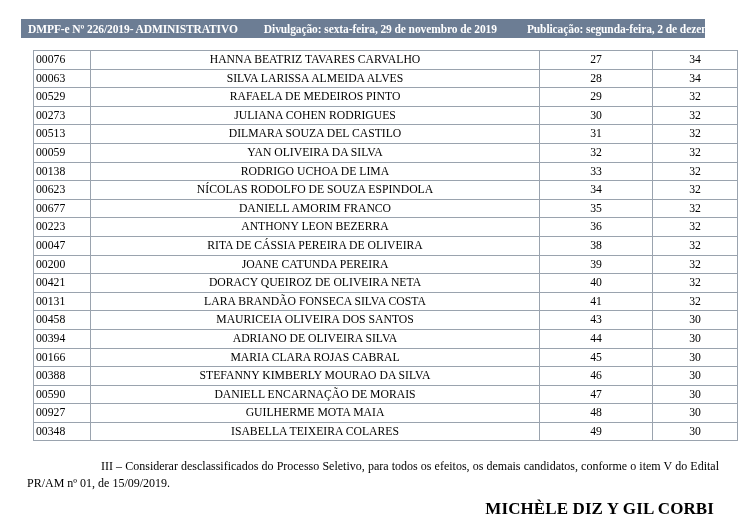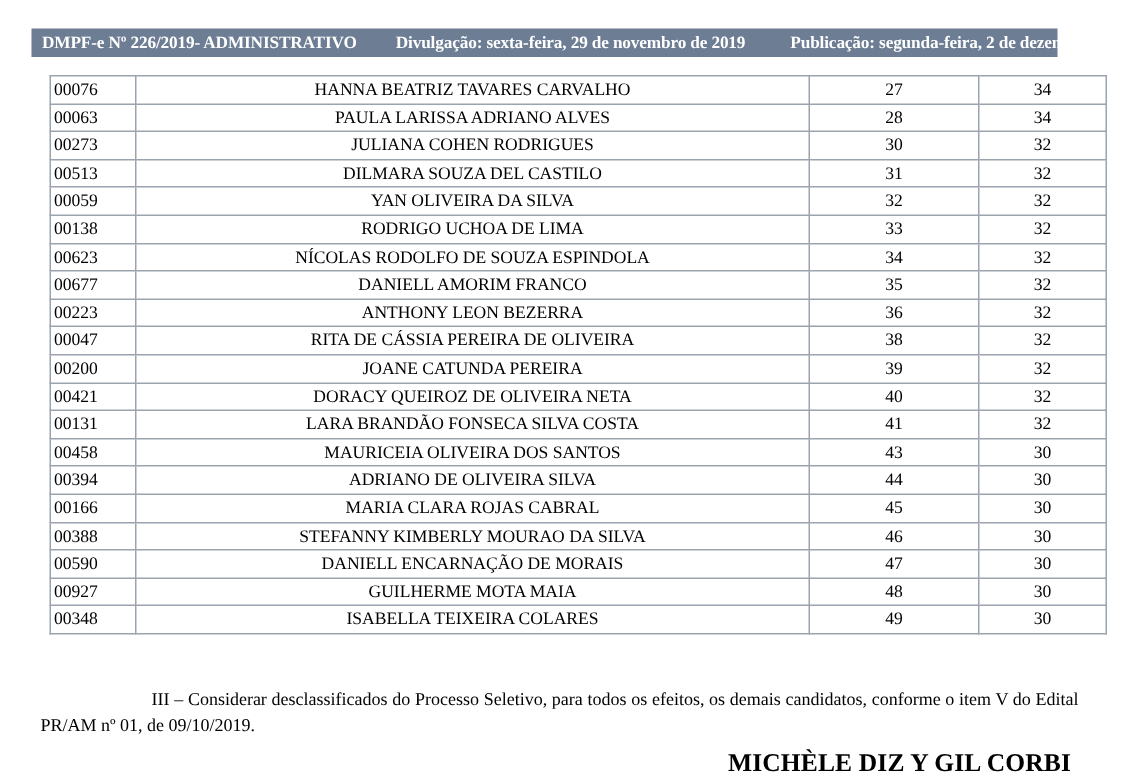--- a/index.html
+++ b/index.html
@@ -126,7 +126,7 @@
         </tr>
         <tr>
           <td class="col-insc">00063</td>
-          <td class="col-nome">PAULA LARISSA ADRIANO ALVES</td>
+          <td class="col-nome">SILVA LARISSA ALMEIDA ALVES</td>
           <td class="col-class">28</td>
           <td class="col-pontos">34</td>
         </tr>

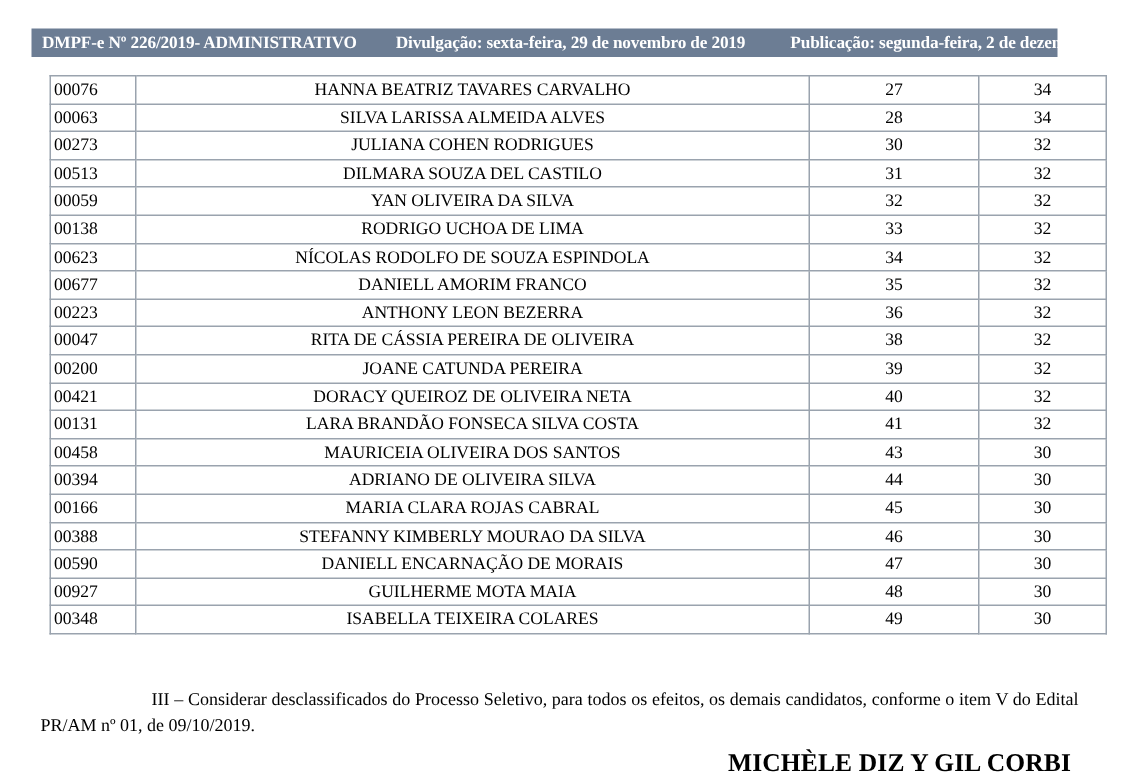--- a/index.html
+++ b/index.html
@@ -131,6 +131,12 @@
           <td class="col-pontos">34</td>
         </tr>
         <tr>
+          <td class="col-insc">00529</td>
+          <td class="col-nome">RAFAELA DE MEDEIROS PINTO</td>
+          <td class="col-class">29</td>
+          <td class="col-pontos">32</td>
+        </tr>
+        <tr>
           <td class="col-insc">00273</td>
           <td class="col-nome">JULIANA COHEN RODRIGUES</td>
           <td class="col-class">30</td>

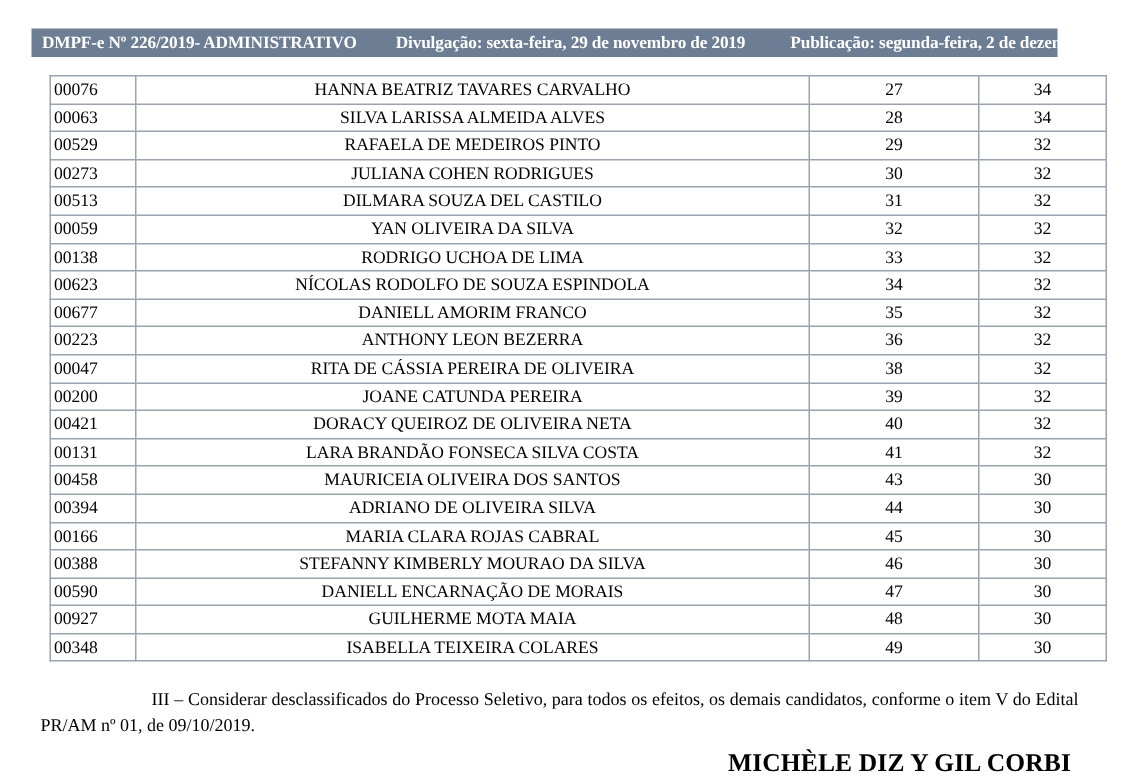--- a/index.html
+++ b/index.html
@@ -247,7 +247,7 @@
       </tbody>
   </table>
 
-  <div class="para-item">III – Considerar desclassificados do Processo Seletivo, para todos os efeitos, os demais candidatos, conforme o item V do Edital PR/AM nº 01, de 09/10/2019.</div>
+  <div class="para-item">III – Considerar desclassificados do Processo Seletivo, para todos os efeitos, os demais candidatos, conforme o item V do Edital PR/AM nº 01, de 15/09/2019.</div>
 
   <div class="signature">MICHÈLE DIZ Y GIL CORBI</div>
 

